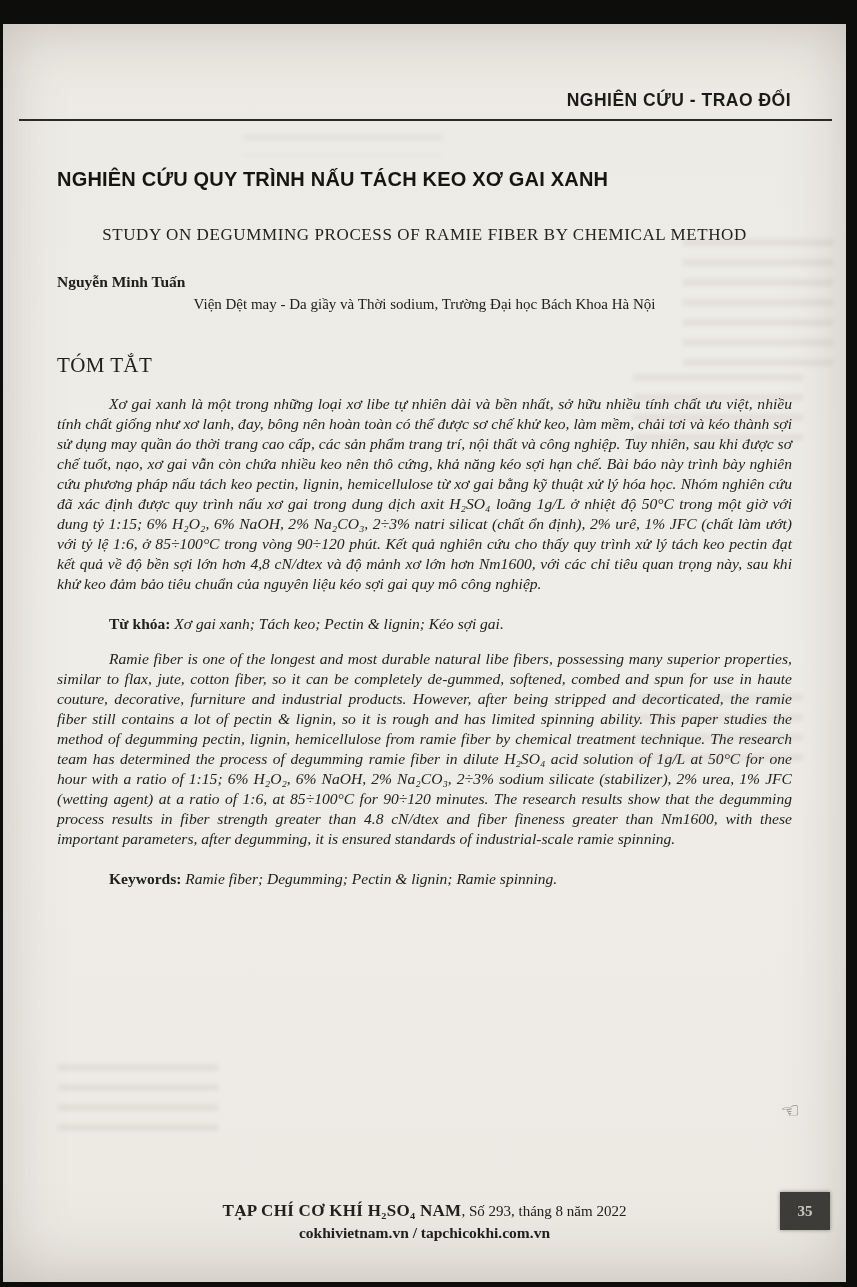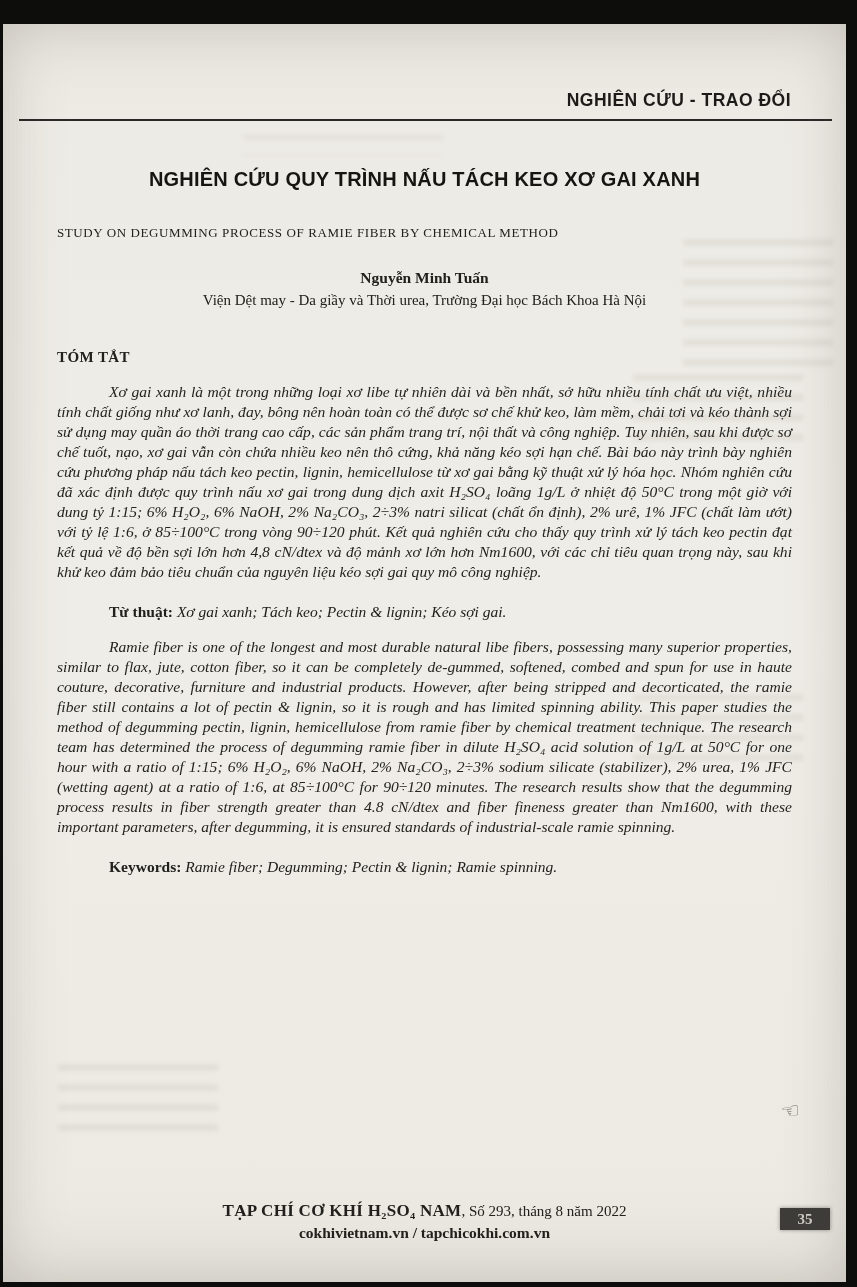--- a/index.html
+++ b/index.html
@@ -54,7 +54,6 @@
 
   .title-vi {
     margin: 42px 0 0 0;
-    text-align: center;
     font-family: "Liberation Sans", sans-serif;
     font-weight: bold;
     font-size: 20px;

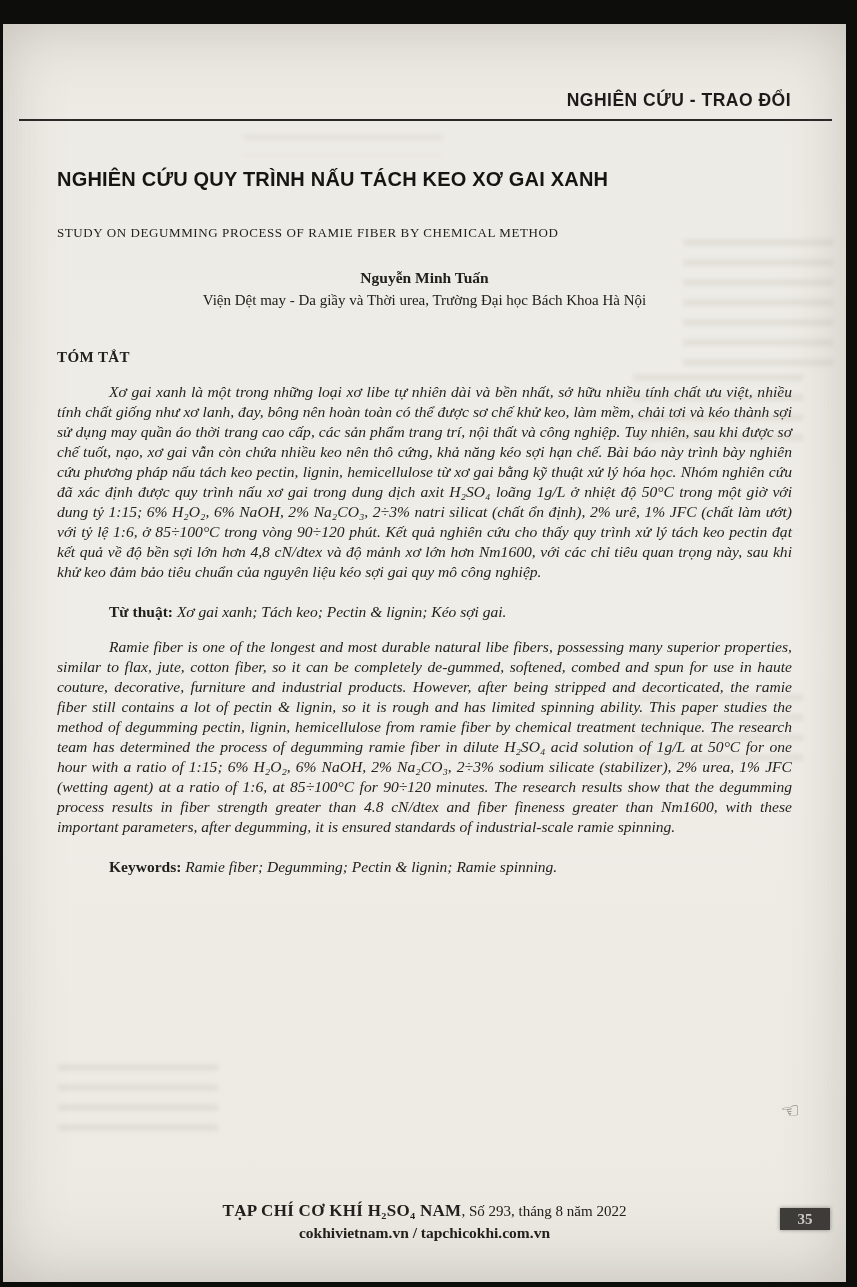--- a/index.html
+++ b/index.html
@@ -63,8 +63,8 @@
   }
   .title-en {
     margin-top: 30px;
-    text-align: left;
-    font-size: 13px;
+    text-align: center;
+    font-size: 17px;
     letter-spacing: 0.6px;
     color: #23221f;
   }

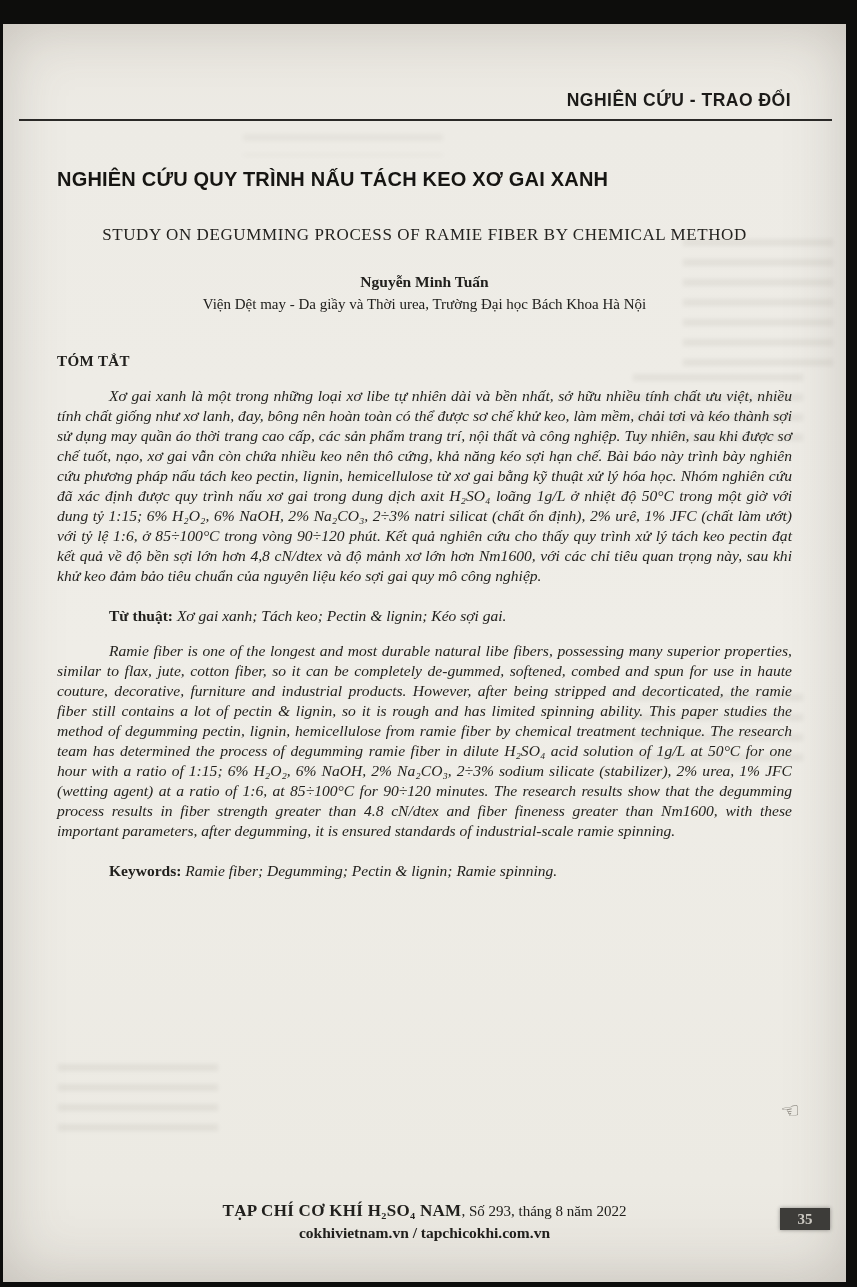--- a/index.html
+++ b/index.html
@@ -70,7 +70,6 @@
   }
   .author {
     margin-top: 28px;
-    text-align: center;
     font-weight: bold;
     font-size: 15.5px;
   }

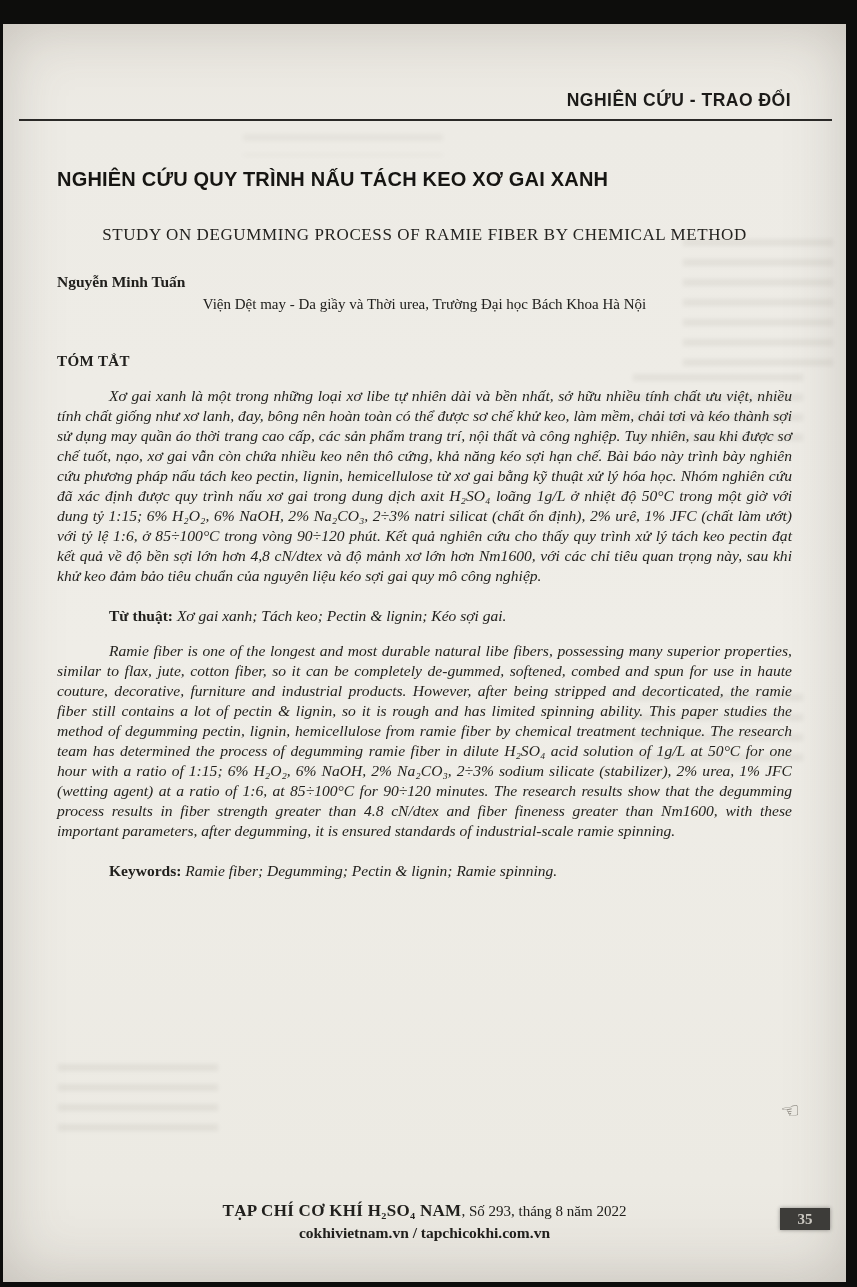--- a/index.html
+++ b/index.html
@@ -171,7 +171,7 @@
 
       <div class="author">Nguyễn Minh Tuấn</div>
 
-      <div class="affiliation">Viện Dệt may - Da giầy và Thời urea, Trường Đại học Bách Khoa Hà Nội</div>
+      <div class="affiliation">Viện Dệt may - Da giầy và Thời sodium, Trường Đại học Bách Khoa Hà Nội</div>
 
       <div class="section-heading">TÓM TẮT</div>
 

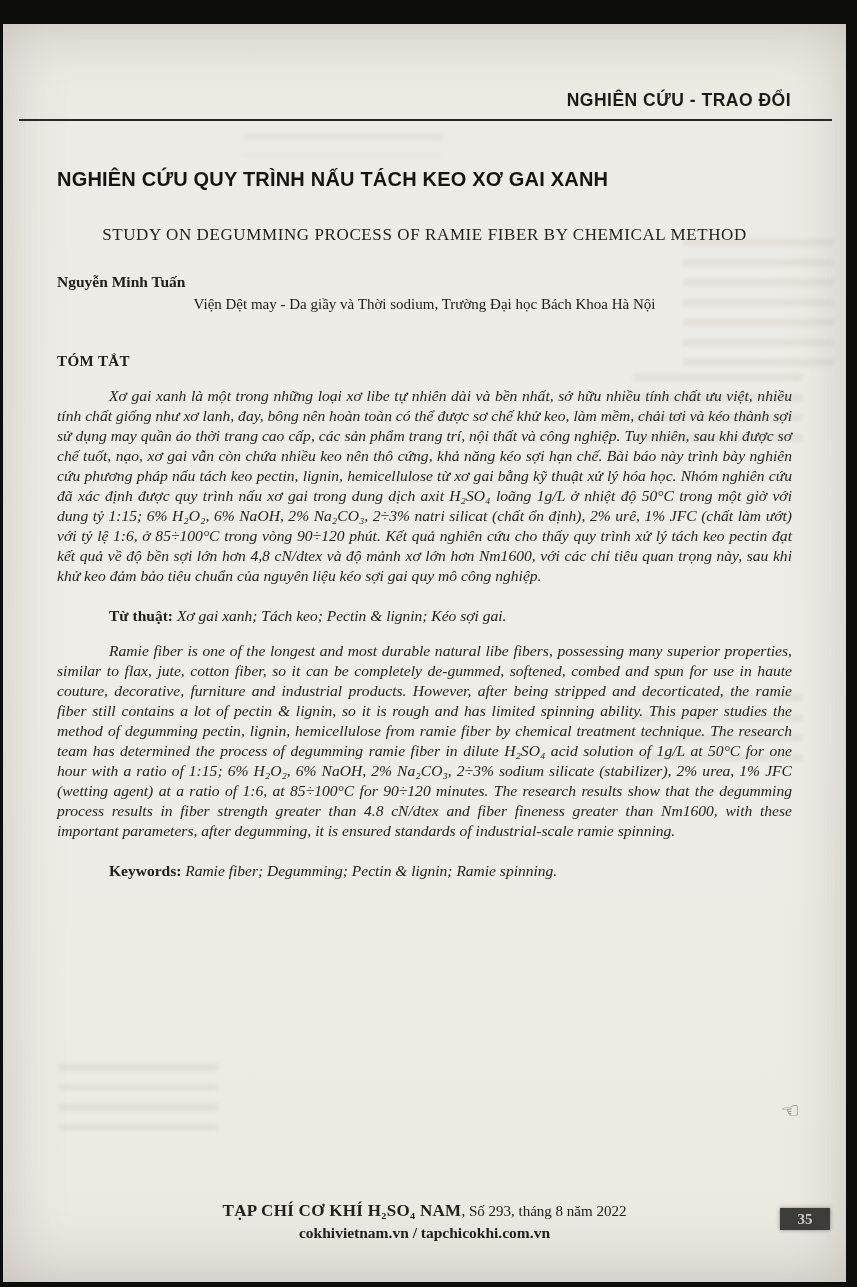--- a/index.html
+++ b/index.html
@@ -81,8 +81,8 @@
 
   .section-heading {
     margin-top: 40px;
-    font-weight: bold;
-    font-size: 15px;
+    font-weight: normal;
+    font-size: 21px;
     letter-spacing: 0.4px;
   }
   .abstract-body {

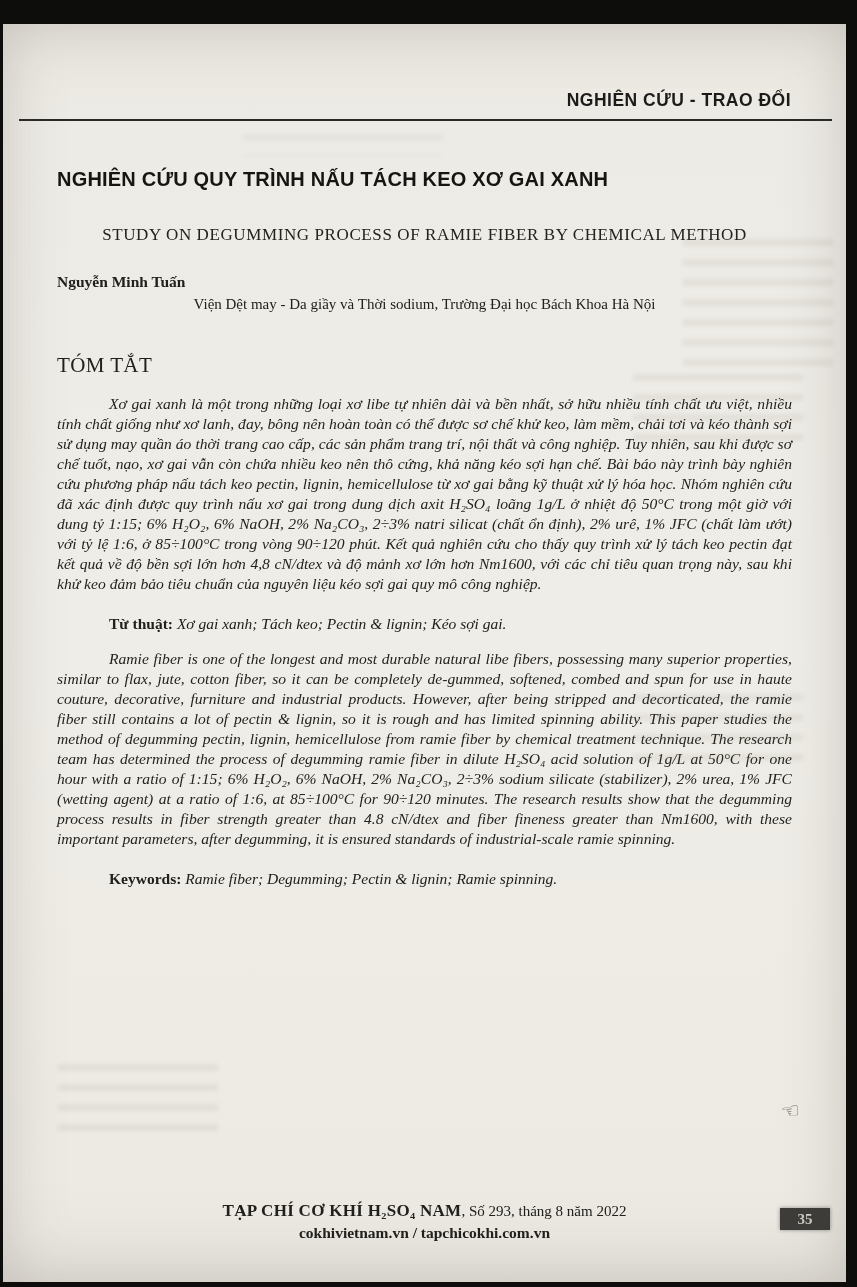--- a/index.html
+++ b/index.html
@@ -178,7 +178,7 @@
       <p class="abstract-body">Xơ gai xanh là một trong những loại xơ libe tự nhiên dài và bền nhất, sở hữu nhiều tính chất ưu việt, nhiều tính chất giống như xơ lanh, đay, bông nên hoàn toàn có thể được sơ chế khử keo, làm mềm, chải tơi và kéo thành sợi sử dụng may quần áo thời trang cao cấp, các sản phẩm trang trí, nội thất và công nghiệp. Tuy nhiên, sau khi được sơ chế tuốt, nạo, xơ gai vẫn còn chứa nhiều keo nên thô cứng, khả năng kéo sợi hạn chế. Bài báo này trình bày nghiên cứu phương pháp nấu tách keo pectin, lignin, hemicellulose từ xơ gai bằng kỹ thuật xử lý hóa học. Nhóm nghiên cứu đã xác định được quy trình nấu xơ gai trong dung dịch axit H₂SO₄ loãng 1g/L ở nhiệt độ 50°C trong một giờ với dung tỷ 1:15; 6% H₂O₂, 6% NaOH, 2% Na₂CO₃, 2÷3% natri silicat (chất ổn định), 2% urê, 1% JFC (chất làm ướt) với tỷ lệ 1:6, ở 85÷100°C trong vòng 90÷120 phút. Kết quả nghiên cứu cho thấy quy trình xử lý tách keo pectin đạt kết quả về độ bền sợi lớn hơn 4,8 cN/dtex và độ mảnh xơ lớn hơn Nm1600, với các chỉ tiêu quan trọng này, sau khi khử keo đảm bảo tiêu chuẩn của nguyên liệu kéo sợi gai quy mô công nghiệp.</p>
 
       <div class="keywords-line">
-        <span class="kw-label">Từ thuật:</span><span class="kw-text"> Xơ gai xanh; Tách keo; Pectin &amp; lignin; Kéo sợi gai.</span>
+        <span class="kw-label">Từ khóa:</span><span class="kw-text"> Xơ gai xanh; Tách keo; Pectin &amp; lignin; Kéo sợi gai.</span>
       </div>
 
 

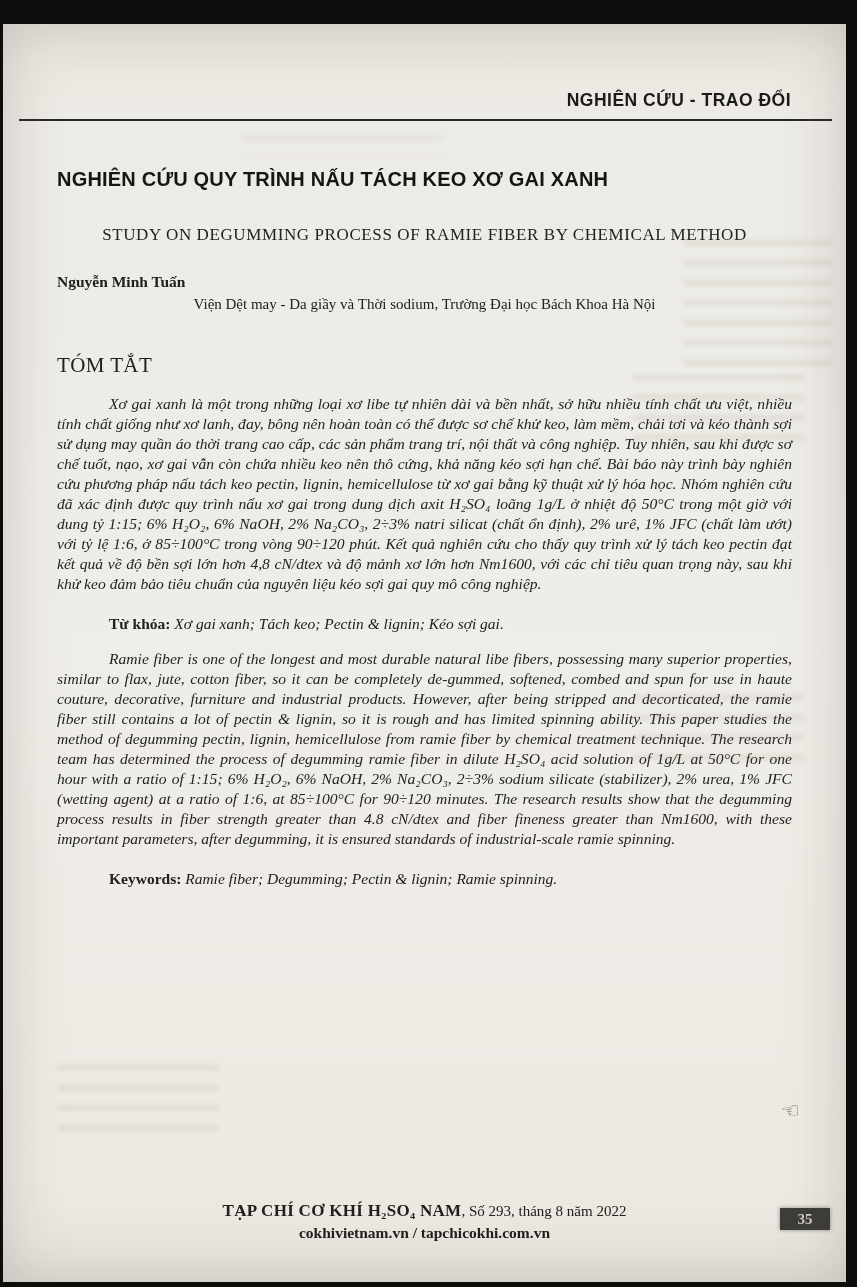--- a/index.html
+++ b/index.html
@@ -123,7 +123,7 @@
     right: 16px;
     bottom: 52px;
     width: 50px;
-    height: 22px;
+    height: 38px;
     background: #3d3c39;
     color: #ccc9c2;
     font-family: "Liberation Serif", serif;

